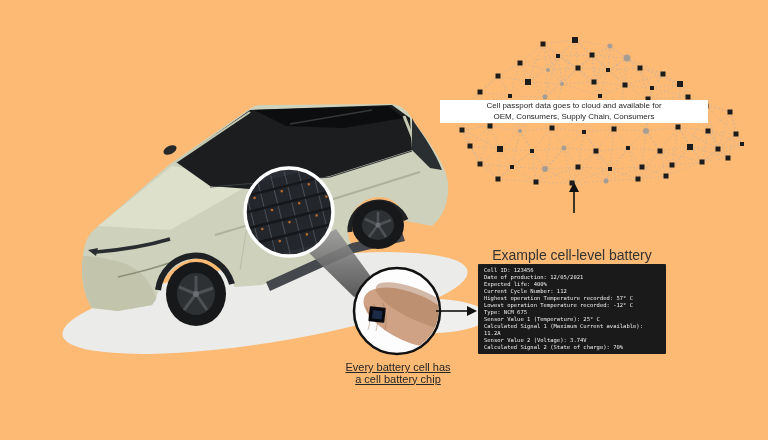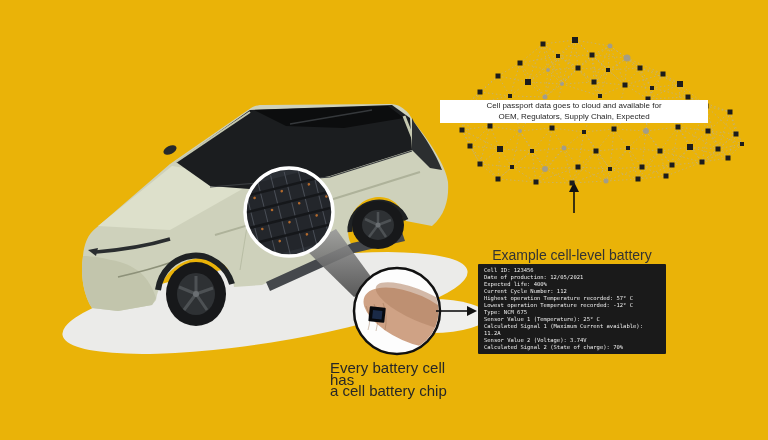--- a/index.html
+++ b/index.html
@@ -3,7 +3,7 @@
 <meta charset="utf-8">
 <style>
   html,body{margin:0;padding:0;background:#fff;}
-  #stage{position:relative;width:768px;height:440px;background:#eab308;overflow:hidden;
+  #stage{position:relative;width:768px;height:440px;background:#fdba74;overflow:hidden;
          font-family:"Liberation Sans",sans-serif;}
   #art{position:absolute;left:0;top:0;}
   .overlay{position:absolute;color:#222;}

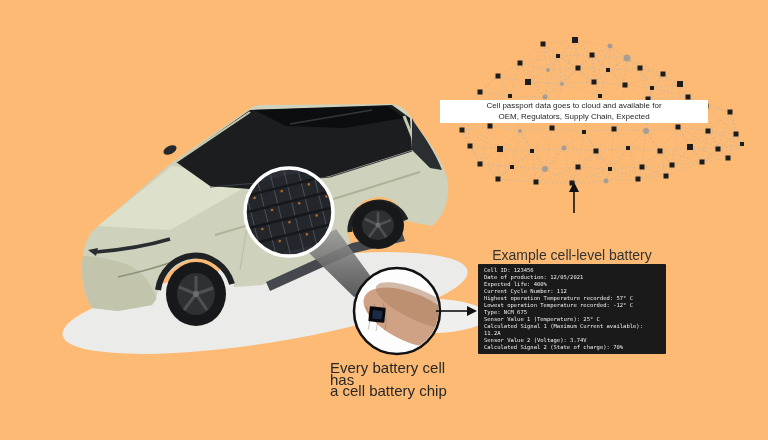--- a/index.html
+++ b/index.html
@@ -504,7 +504,7 @@
 
   <div class="overlay" id="cloud-label">
     <div>Cell passport data goes to cloud and available for</div>
-    <div>OEM, Regulators, Supply Chain, Expected</div>
+    <div>OEM, Consumers, Supply Chain, Consumers</div>
   </div>
 
   <div class="overlay" id="terminal-title">Example cell-level battery passport on chip</div>

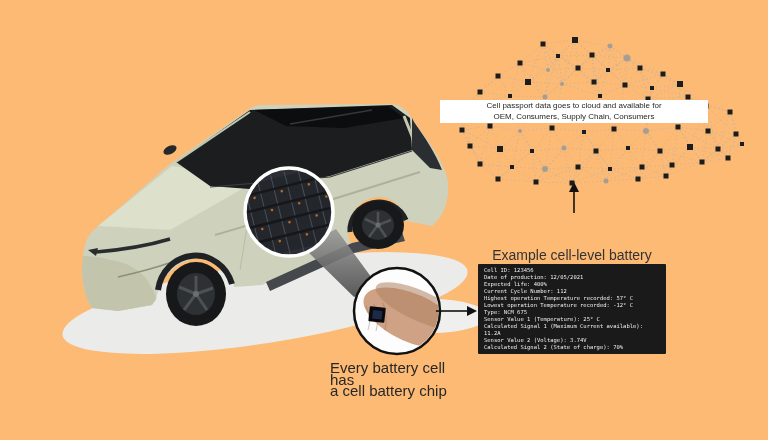--- a/index.html
+++ b/index.html
@@ -16,8 +16,8 @@
             padding:3px 6px;border-radius:1px;overflow:hidden;}
   #terminal .tline{font-family:"DejaVu Sans Mono",monospace;font-size:5.5px;line-height:7px;
                    white-space:nowrap;}
-  #chip-caption{left:330px;top:362px;width:136px;text-align:left;
-                font-size:15px;line-height:11.5px;color:#272727;}
+  #chip-caption{left:330px;top:362px;width:136px;text-align:center;
+                font-size:11px;line-height:11.5px;color:#272727;text-decoration:underline;}
 </style>
 </head>
 <body>

